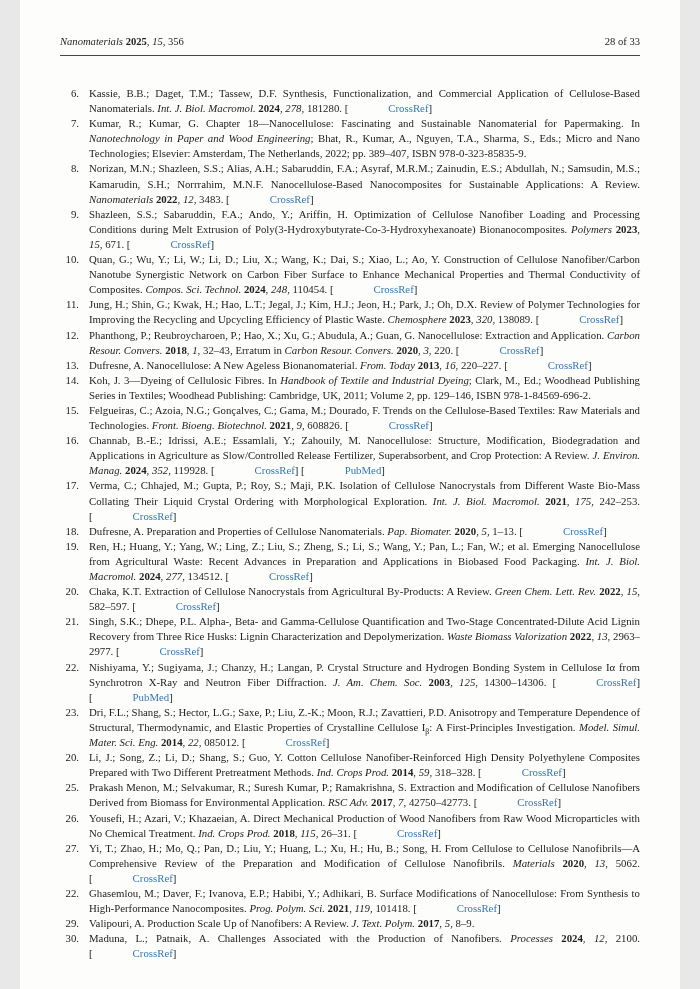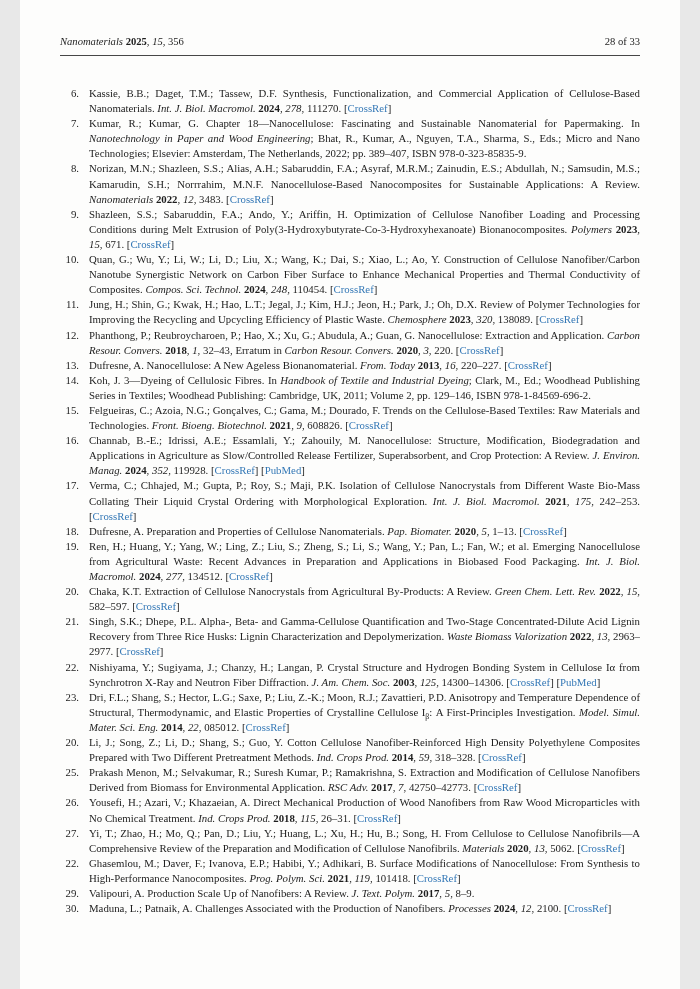--- a/index.html
+++ b/index.html
@@ -37,7 +37,7 @@
   <div class="refs">
       <div class="ref-item">
         <span class="ref-num">6.</span>
-        <div class="ref-text"><span>Kassie, B.B.; Daget, T.M.; Tassew, D.F. Synthesis, Functionalization, and Commercial Application of Cellulose-Based Nanomaterials. </span><span class="it">Int. J. Biol. Macromol. </span><span class="b">2024</span><span>, </span><span class="it">278</span><span>, 111270. [</span><a class="link">CrossRef</a><span>]</span></div>
+        <div class="ref-text"><span>Kassie, B.B.; Daget, T.M.; Tassew, D.F. Synthesis, Functionalization, and Commercial Application of Cellulose-Based Nanomaterials. </span><span class="it">Int. J. Biol. Macromol. </span><span class="b">2024</span><span>, </span><span class="it">278</span><span>, 181280. [</span><a class="link">CrossRef</a><span>]</span></div>
       </div>
       <div class="ref-item">
         <span class="ref-num">7.</span>

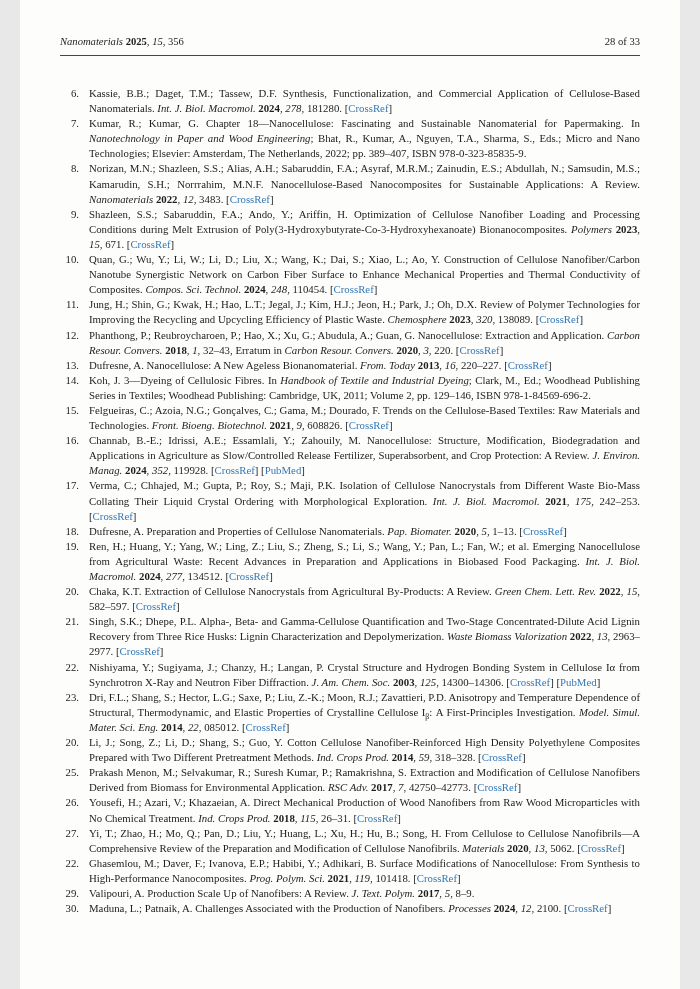--- a/index.html
+++ b/index.html
@@ -22,7 +22,7 @@
     text-justify:inter-word;}
   .it{font-style:italic;}
   .b{font-weight:bold;}
-  a.link{color:var(--link-color,#3478b6);text-decoration:none;cursor:pointer;}
+  a.link{color:var(--link-color,#3478b6);text-decoration:none;cursor:pointer;margin-left:40px;}
   sub{font-size:0.72em;line-height:0;}
 </style>
 </head>

